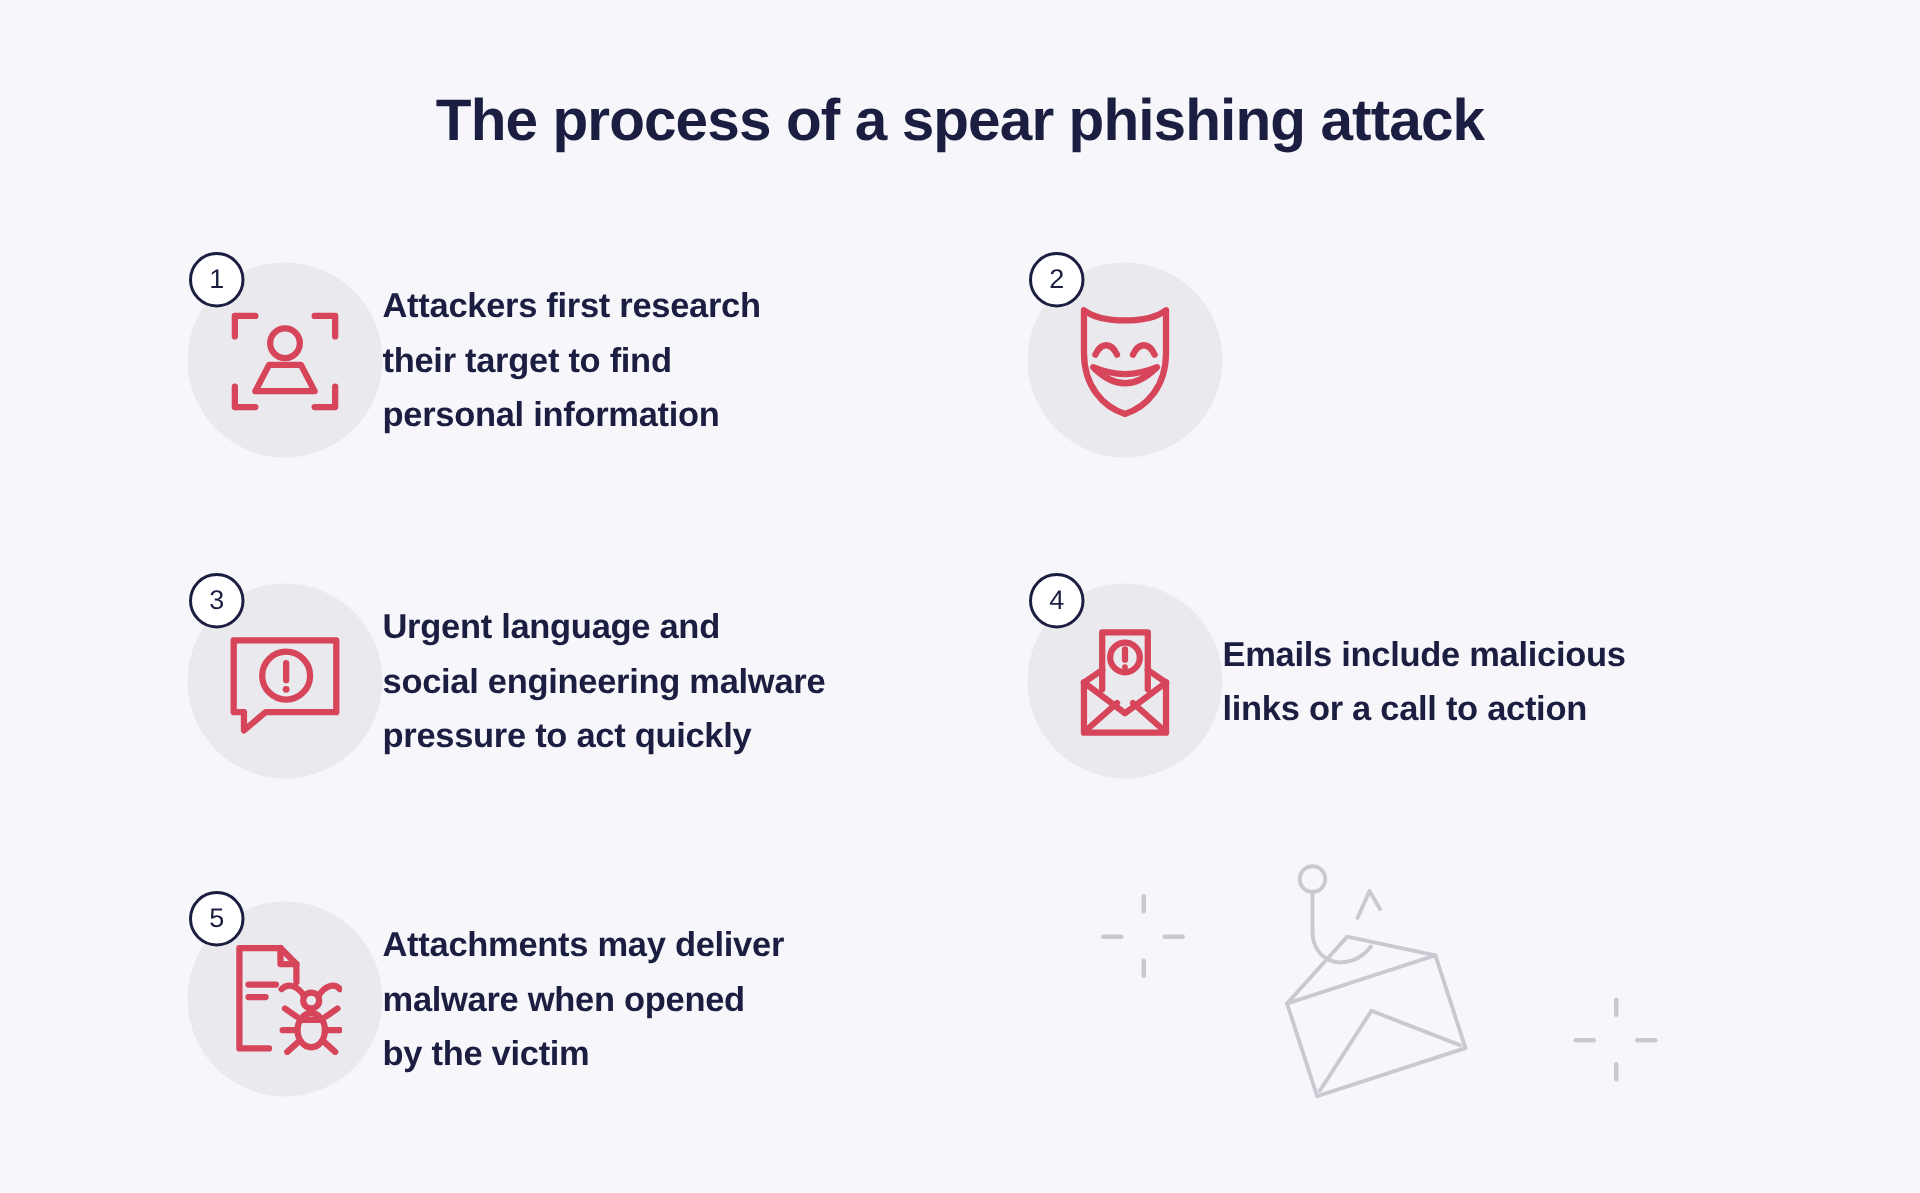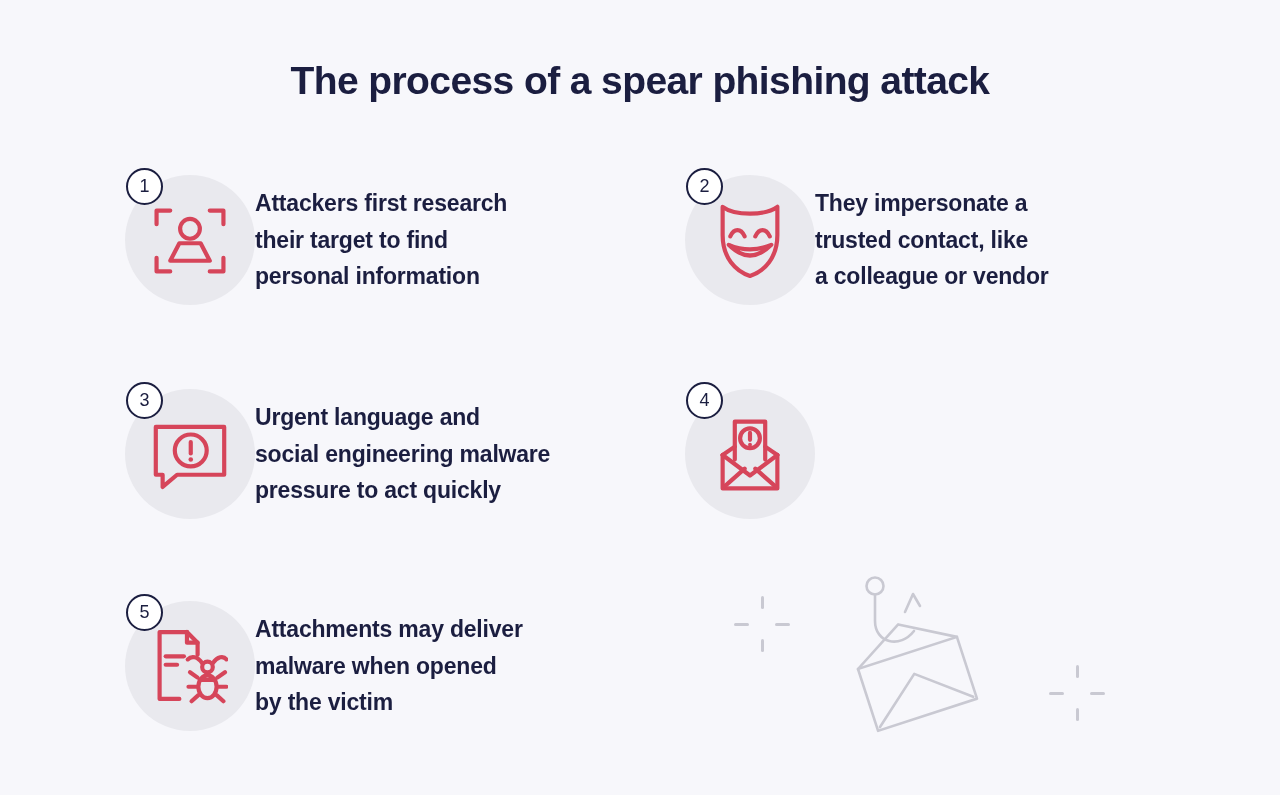--- a/index.html
+++ b/index.html
@@ -110,9 +110,6 @@
         <span>2</span>
       </div>
     </div>
-    <div class="step-text">They impersonate a
-trusted contact, like
-a colleague or vendor</div>
   </div>
 
   <div class="step" style="left:125px;top:389px;">

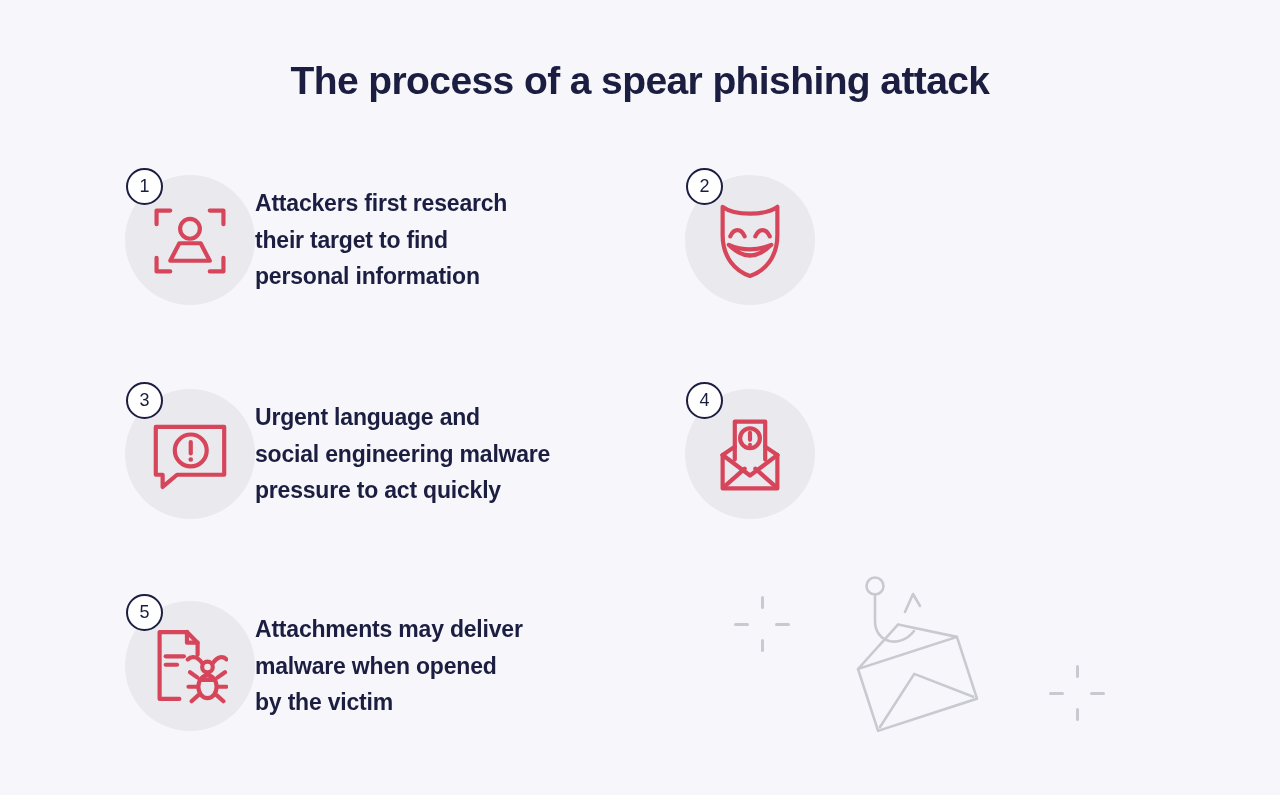--- a/index.html
+++ b/index.html
@@ -146,6 +146,8 @@
         <span>4</span>
       </div>
     </div>
+    <div class="step-text">Emails include malicious
+links or a call to action</div>
   </div>
 
   <div class="step" style="left:125px;top:601px;">

